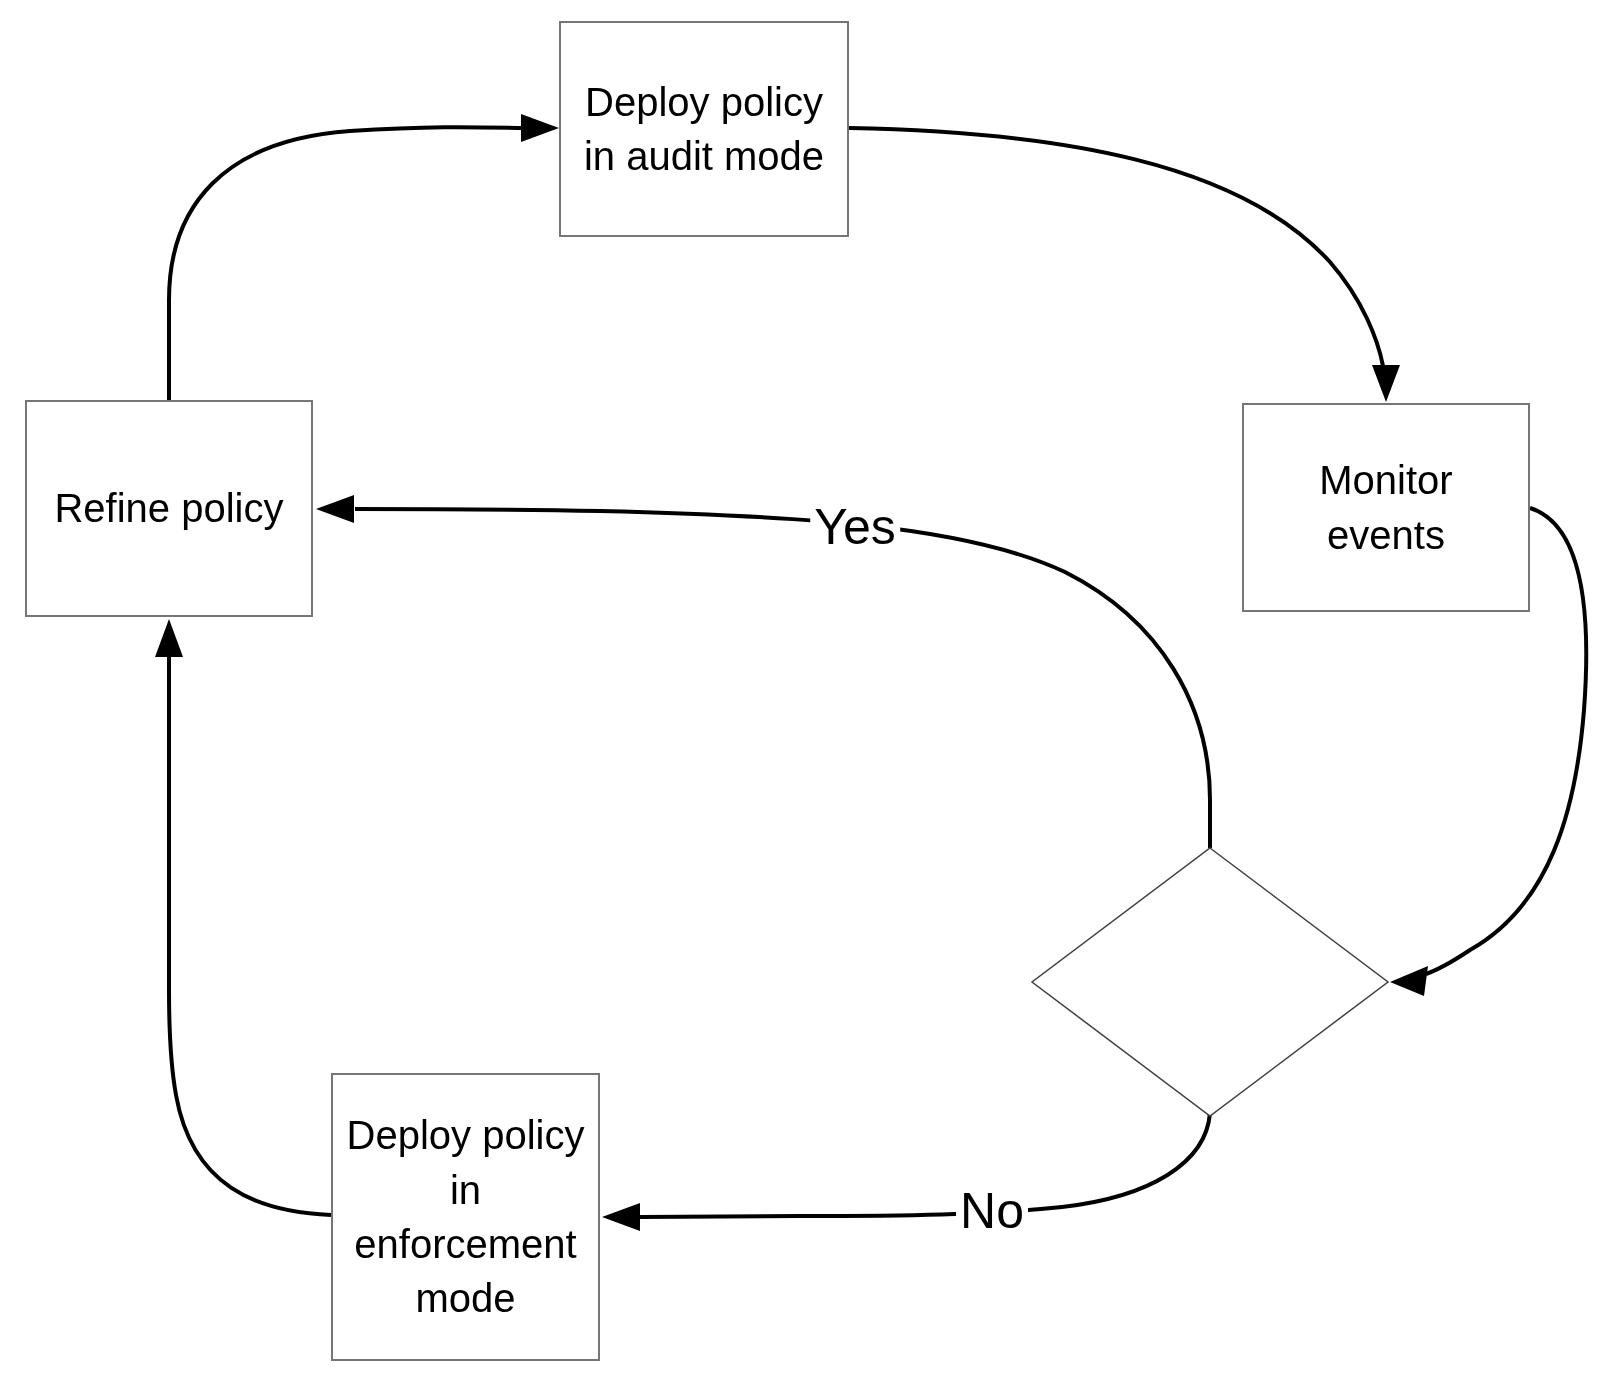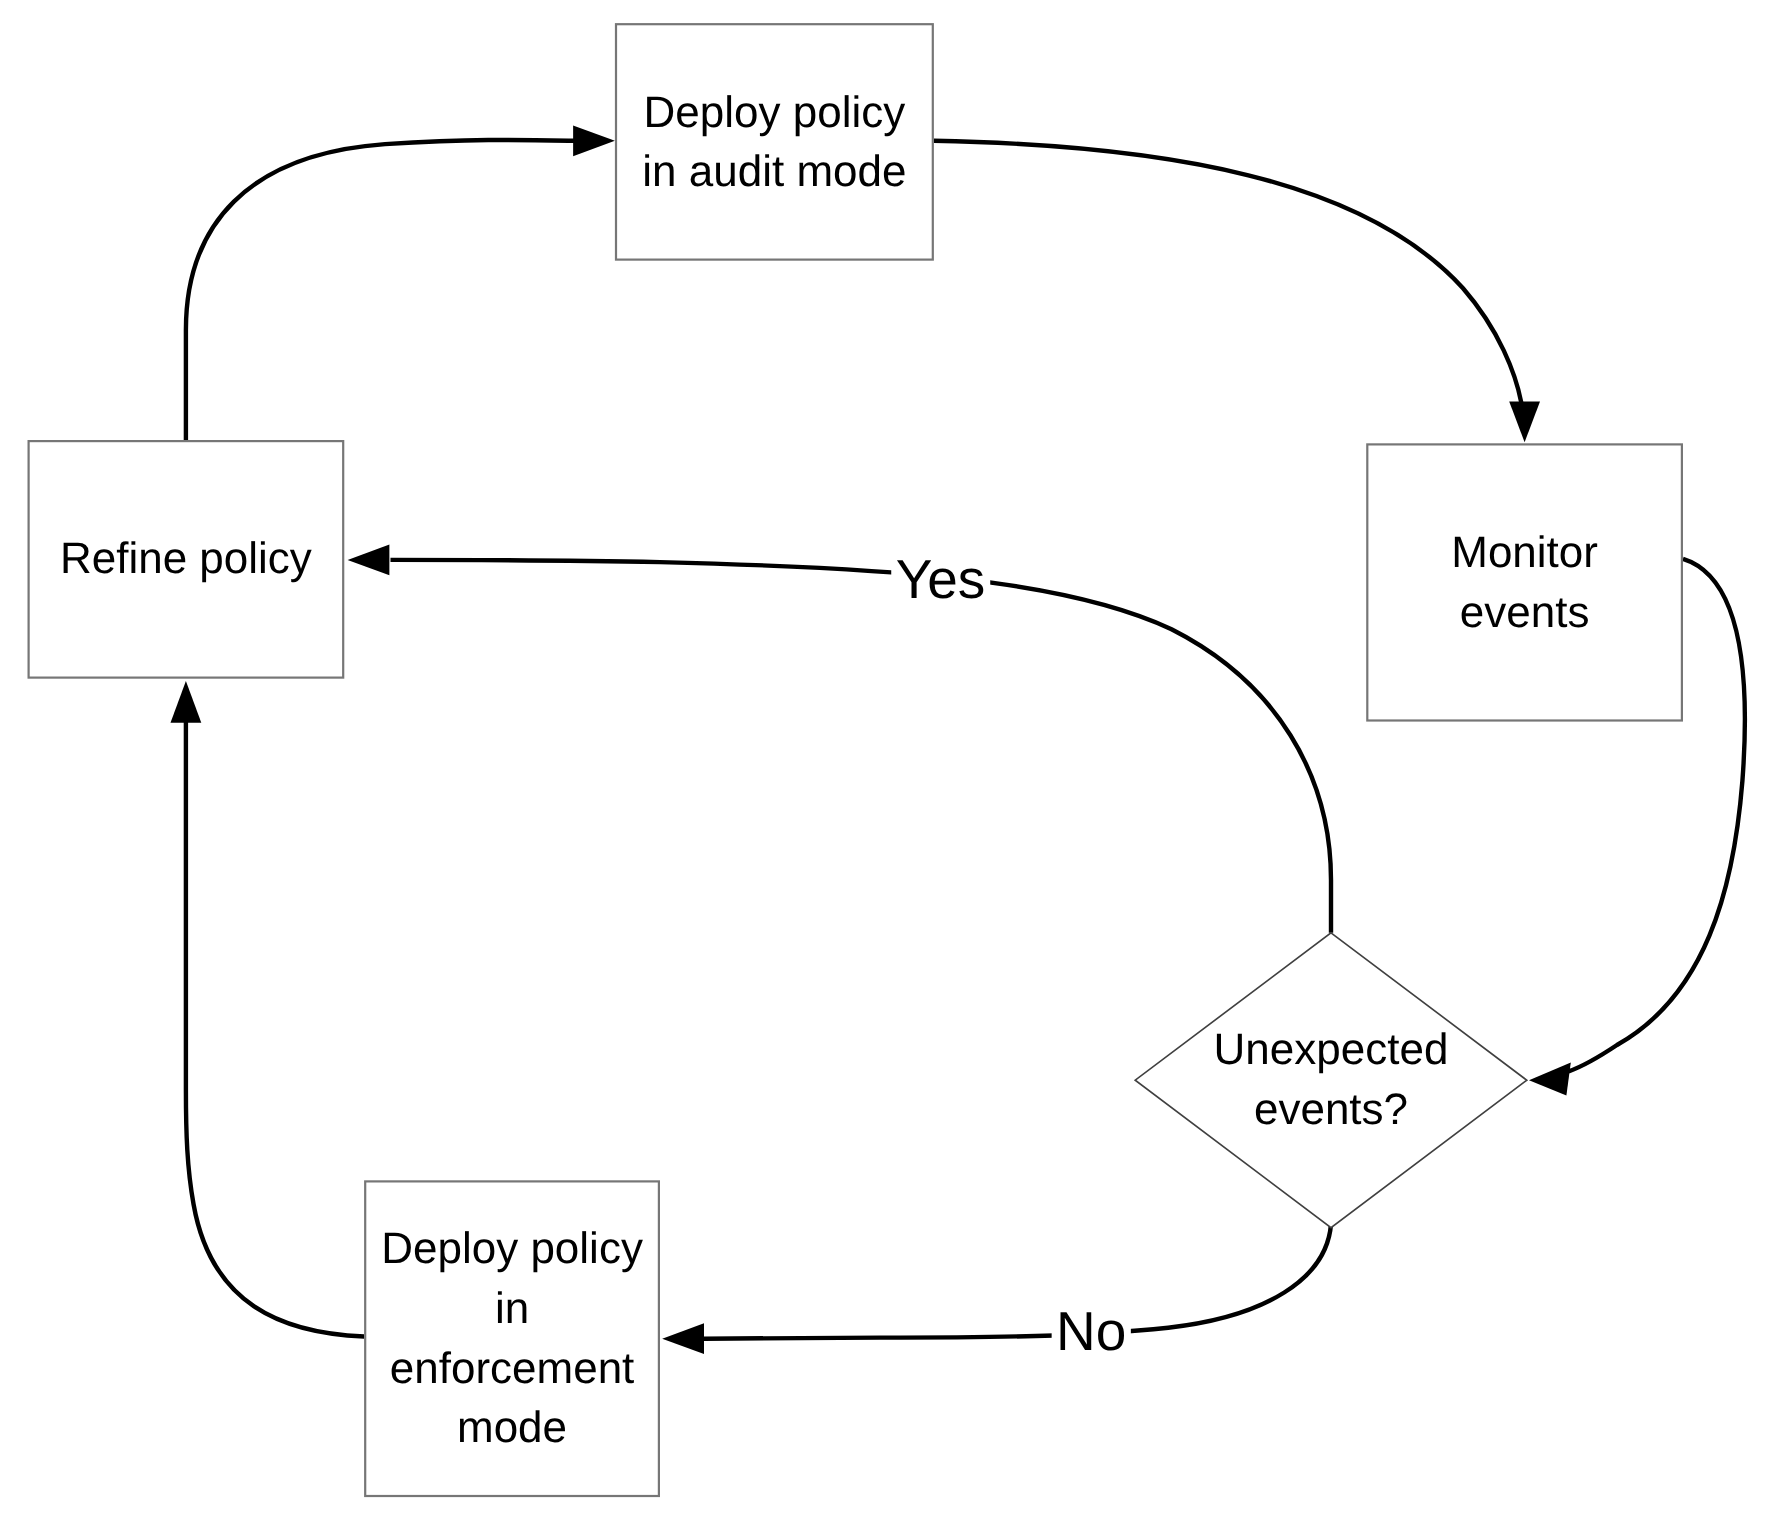--- a/index.html
+++ b/index.html
@@ -69,7 +69,7 @@
     color: #000000;
   }
   #node-deploy-audit   { left: 559px;  top: 21px;   width: 290px; height: 216px; }
-  #node-monitor        { left: 1242px; top: 403px;  width: 288px; height: 253px; }
+  #node-monitor        { left: 1242px; top: 403px;  width: 288px; height: 209px; }
   #node-refine         { left: 25px;   top: 400px;  width: 288px; height: 217px; }
   #node-deploy-enforce { left: 331px;  top: 1073px; width: 269px; height: 288px; }
   #label-yes { left: 855px; top: 527px; }

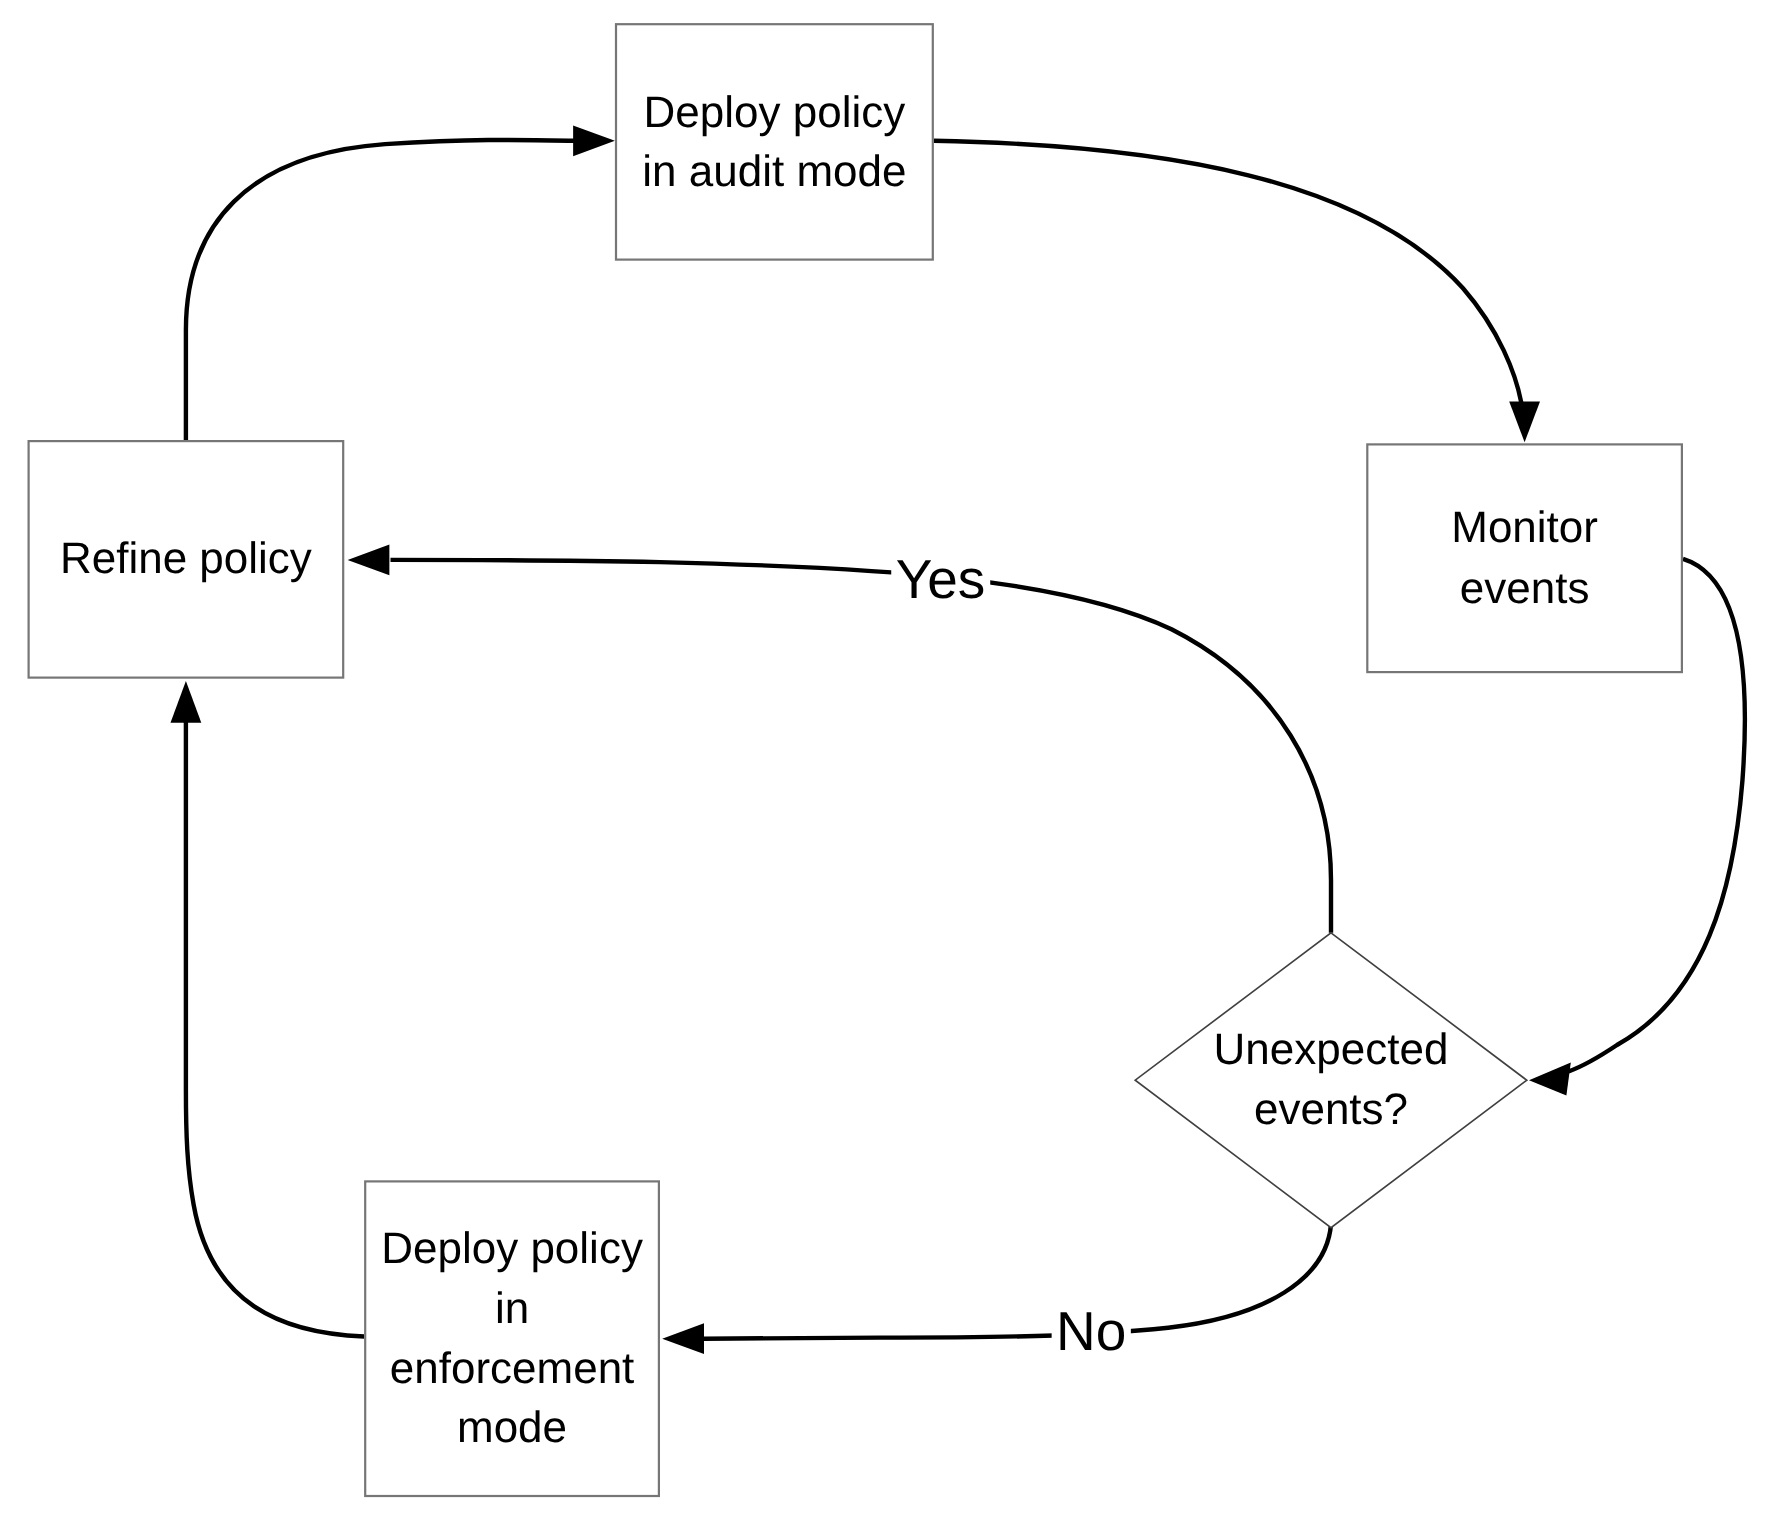--- a/index.html
+++ b/index.html
@@ -124,10 +124,6 @@
 mode</span>
   </div>
 
-  <div class="diamond-label">
-    <span class="diamond-label-text">Unexpected
-events?</span>
-  </div>
 
   <div class="edge-label" id="label-yes">Yes</div>
   <div class="edge-label" id="label-no">No</div>

